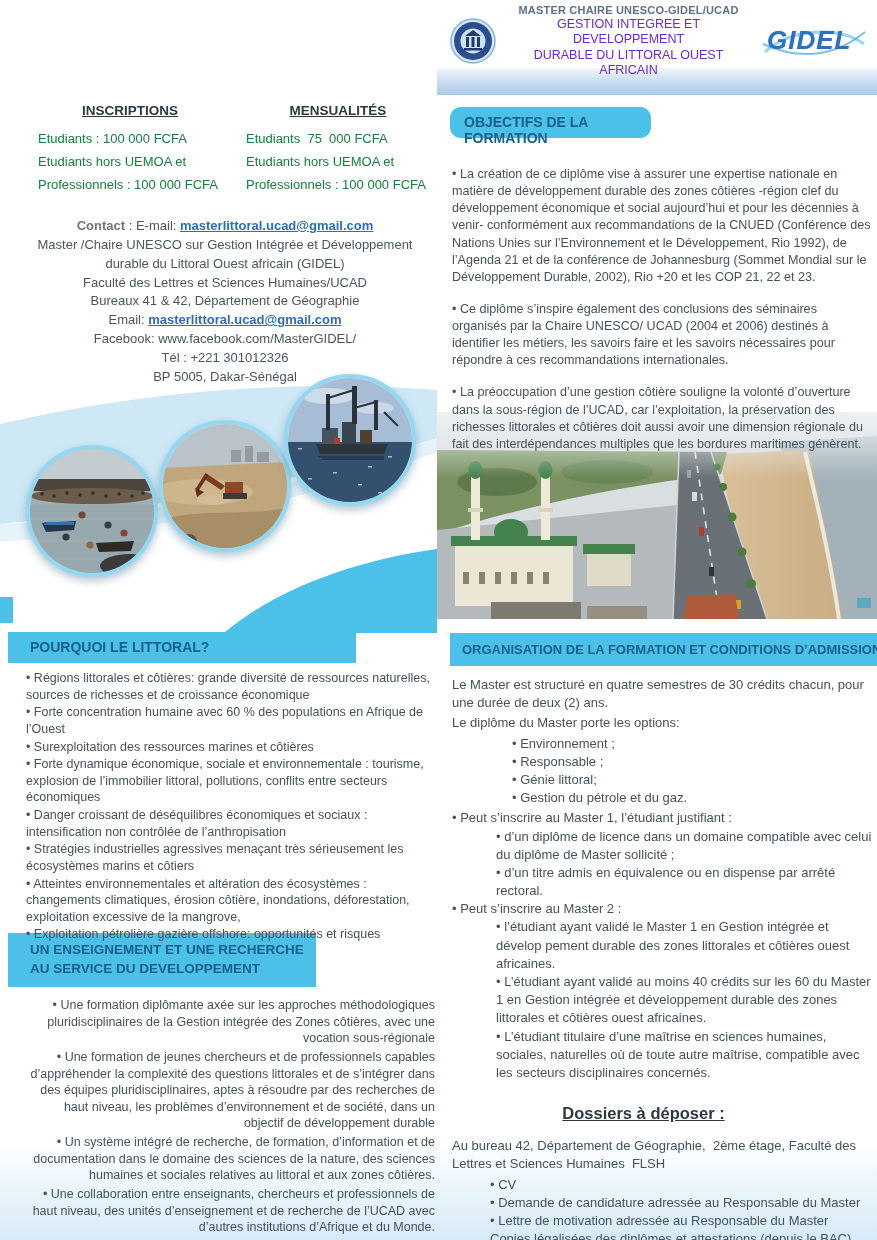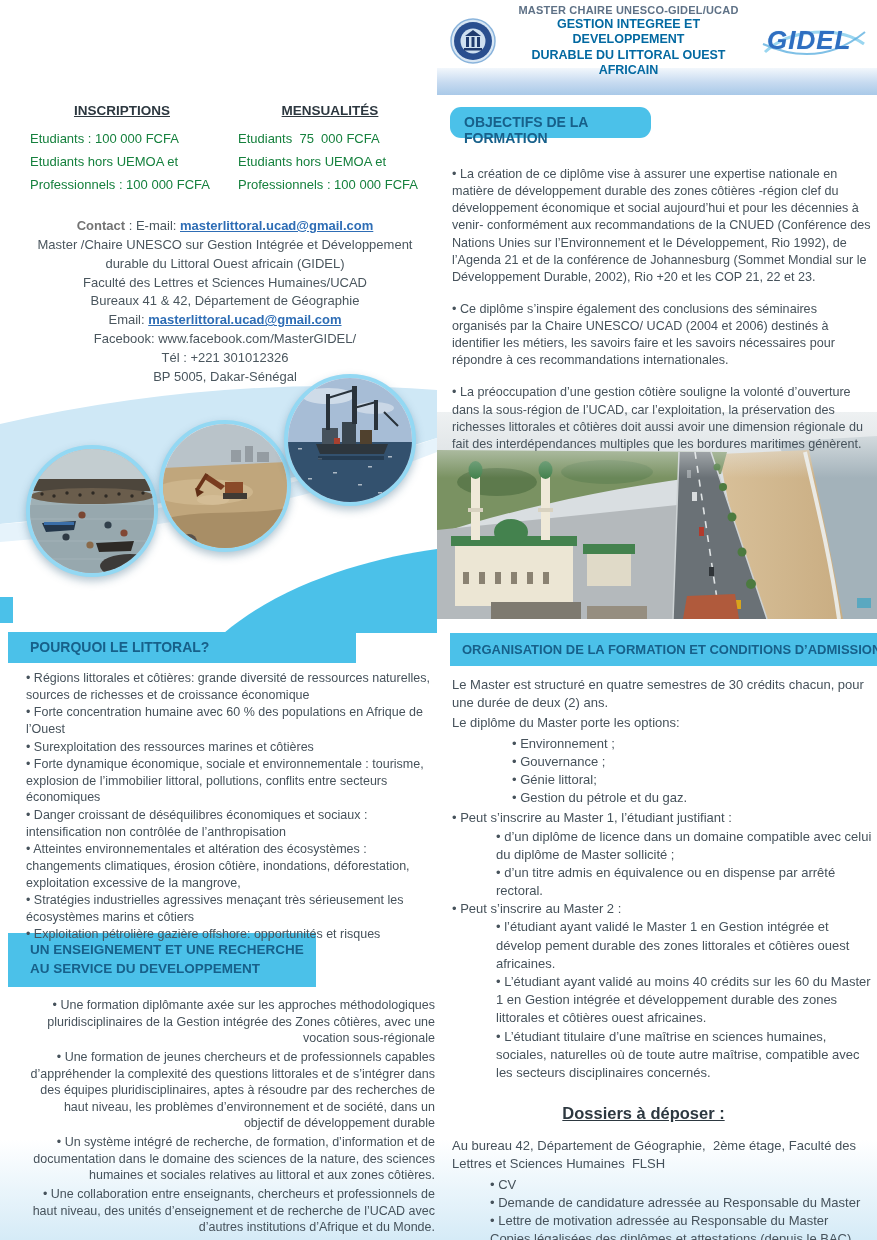--- a/index.html
+++ b/index.html
@@ -22,7 +22,7 @@
   .unesco{width:46px;height:46px;flex:0 0 auto;}
   .mast-text{flex:1;text-align:center;line-height:1.22;}
   .mast-org{font-size:11px;font-weight:bold;color:#5e7186;letter-spacing:.2px;}
-  .mast-t{font-size:12.5px;font-weight:bold;color:#0369a1;}
+  .mast-t{font-size:12.5px;font-weight:normal;color:#6d28d9;}
   .gidel{width:106px;height:50px;position:relative;flex:0 0 auto;}
   .gidel svg{position:absolute;left:0;top:0;}
   .gidel span{position:absolute;left:6px;top:9px;font-size:26px;font-style:italic;font-weight:bold;

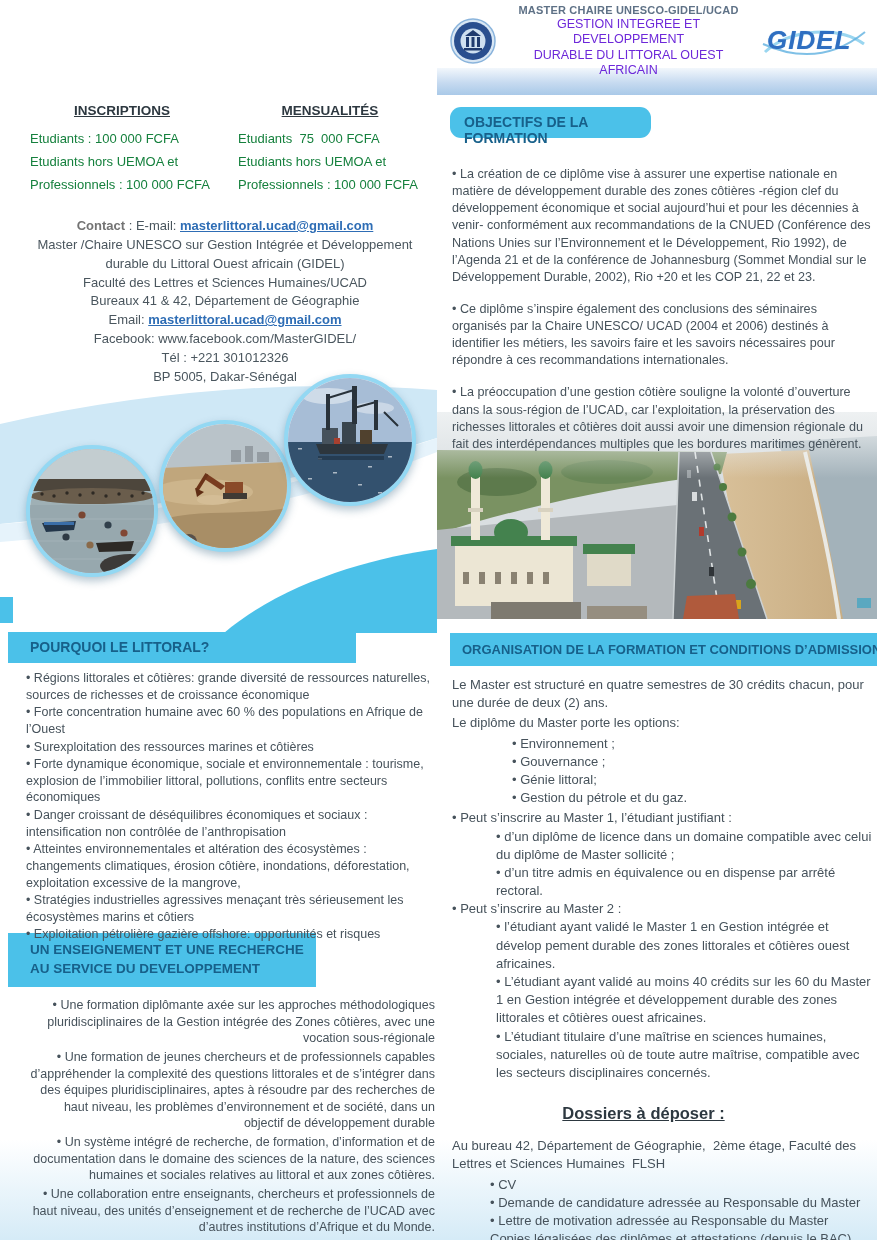--- a/index.html
+++ b/index.html
@@ -28,7 +28,7 @@
   .gidel span{position:absolute;left:6px;top:9px;font-size:26px;font-style:italic;font-weight:bold;
     color:#2f6fc1;letter-spacing:1px;text-shadow:0 0 1px #9cc4e8;}
   
-  .fees{left:24px;top:103px;width:404px;display:flex;z-index:2;gap:12px;}
+  .fees{left:32px;top:103px;width:404px;display:flex;z-index:2;gap:12px;}
   .fee-col{width:50%;padding:0 6px;box-sizing:border-box;}
   .fee-title{font-size:13.5px;font-weight:bold;color:#2d3840;text-decoration:underline;
     text-align:center;margin-bottom:9px;}

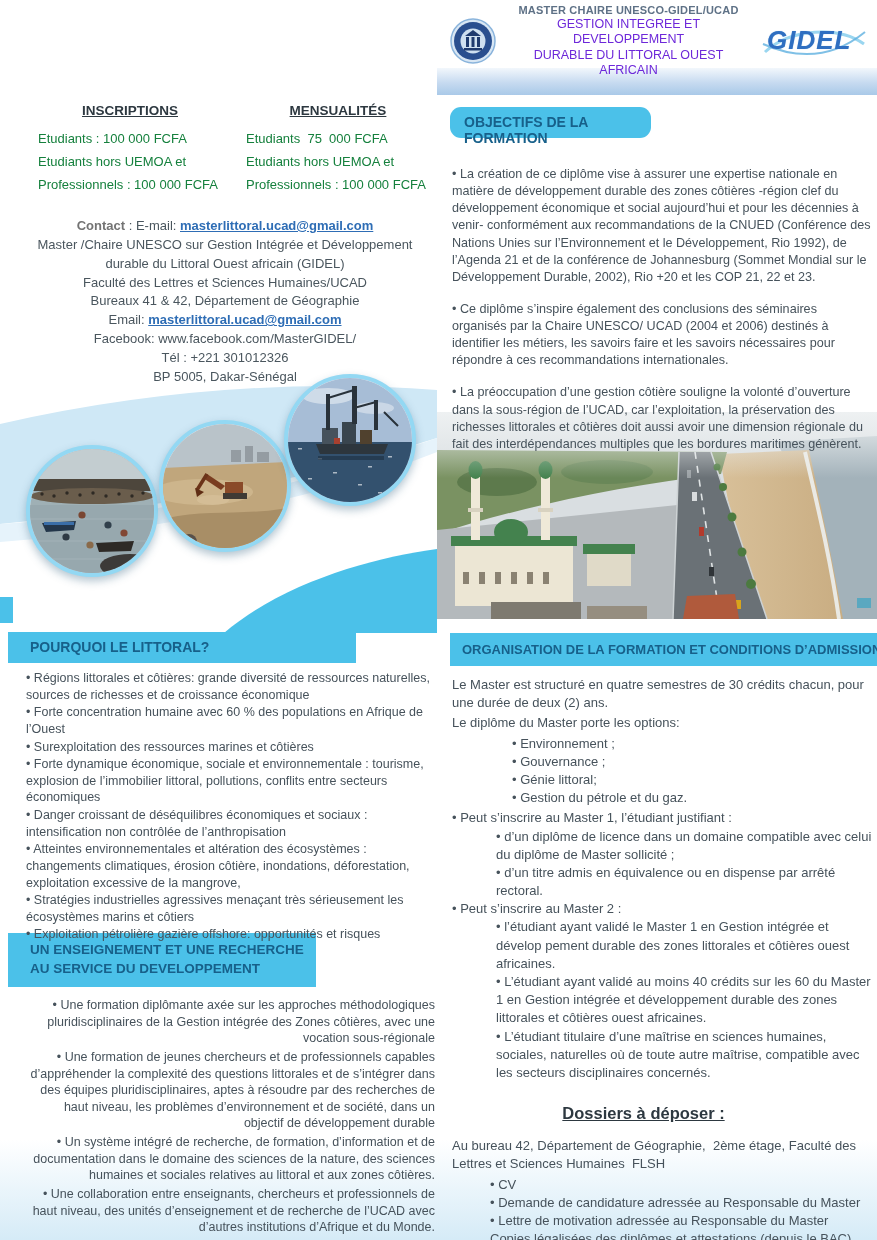--- a/index.html
+++ b/index.html
@@ -350,7 +350,7 @@
     <p>Le diplôme du Master porte les options:</p>
     <ul class="opts">
         <li>Environnement ;</li>
-        <li>Gouvernance ;</li>
+        <li>Responsable ;</li>
         <li>Génie littoral;</li>
         <li>Gestion du pétrole et du gaz.</li>
       </ul>

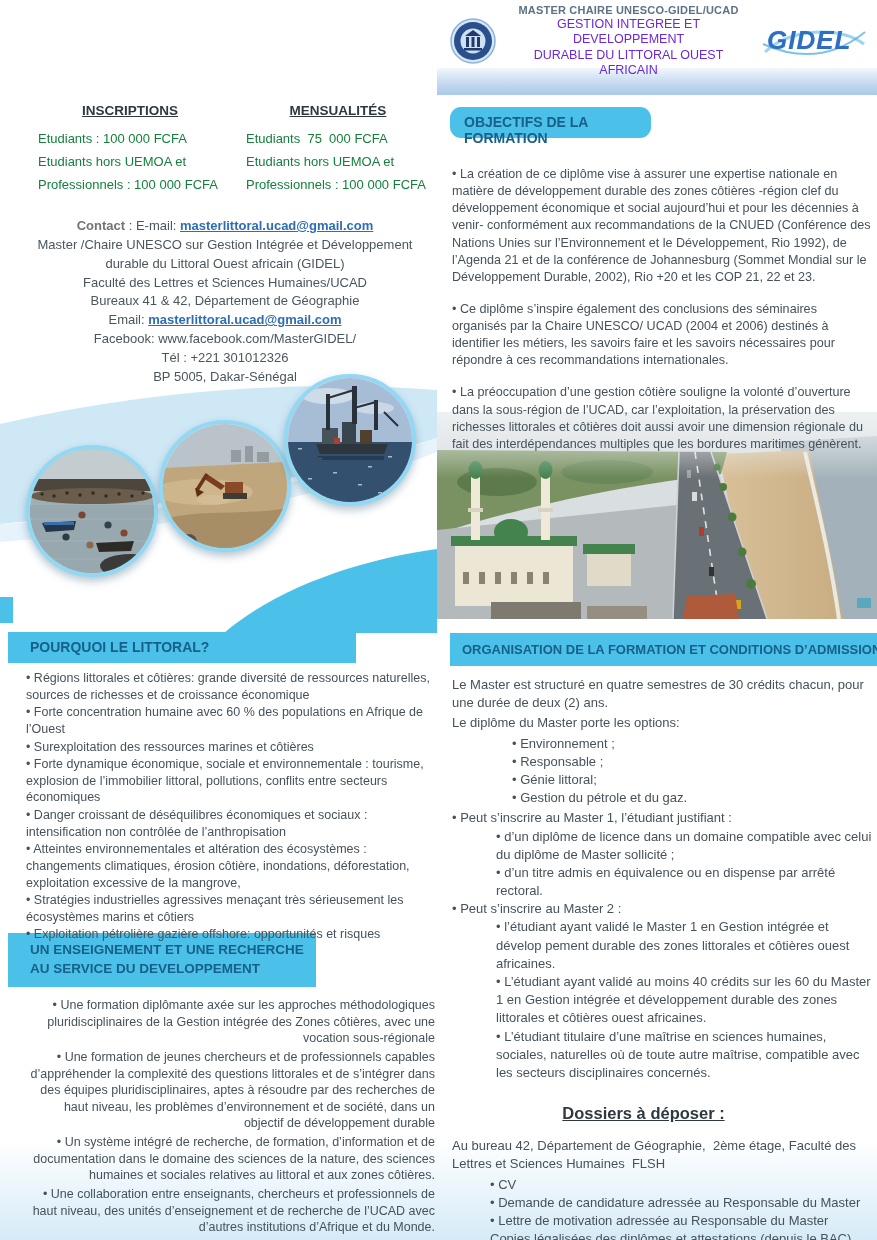--- a/index.html
+++ b/index.html
@@ -330,8 +330,8 @@
         <li>Surexploitation des ressources marines et côtières</li>
         <li>Forte dynamique économique, sociale et environnementale : tourisme, explosion de l’immobilier littoral, pollutions, conflits entre secteurs économiques</li>
         <li>Danger croissant de déséquilibres économiques et sociaux : intensification non contrôlée de l’anthropisation</li>
+        <li>Stratégies industrielles agressives menaçant très sérieusement les écosystèmes marins et côtiers</li>
         <li>Atteintes environnementales et altération des écosystèmes : changements climatiques, érosion côtière, inondations, déforestation, exploitation excessive de la mangrove,</li>
-        <li>Stratégies industrielles agressives menaçant très sérieusement les écosystèmes marins et côtiers</li>
         <li>Exploitation pétrolière gazière offshore: opportunités et risques</li>
       </ul>
   </div>

